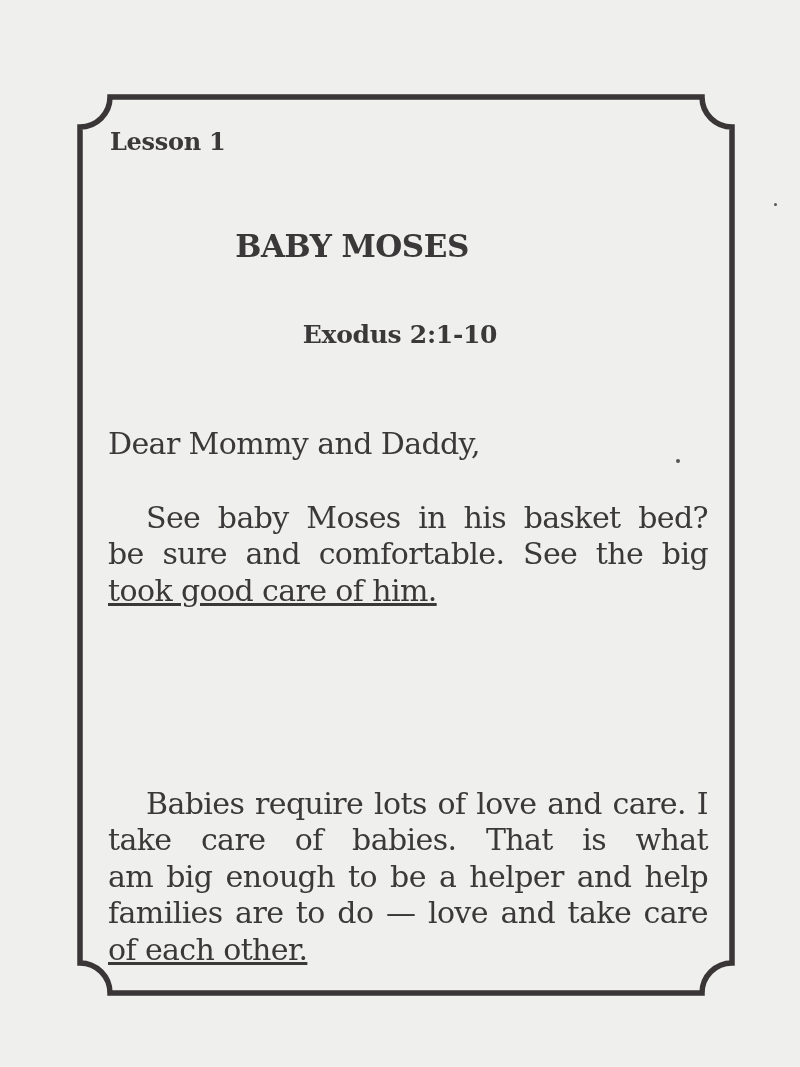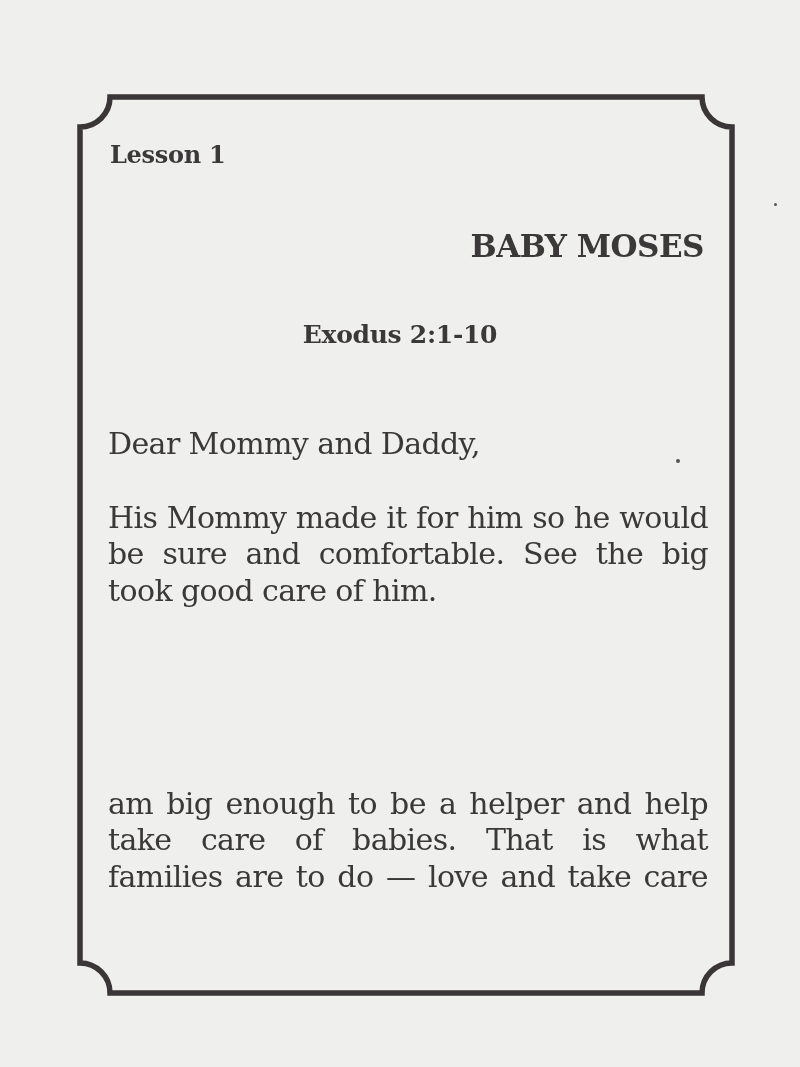--- a/index.html
+++ b/index.html
@@ -16,7 +16,7 @@
       width: 800px; height: 1067px;
     }
     .header {
-      position: absolute; left: 110px; top: 140px; width: 598px;
+      position: absolute; left: 110px; top: 127px; width: 598px;
       font-weight: bold; font-size: 24px;
       display: flex; justify-content: space-between;
       letter-spacing: -0.3px;

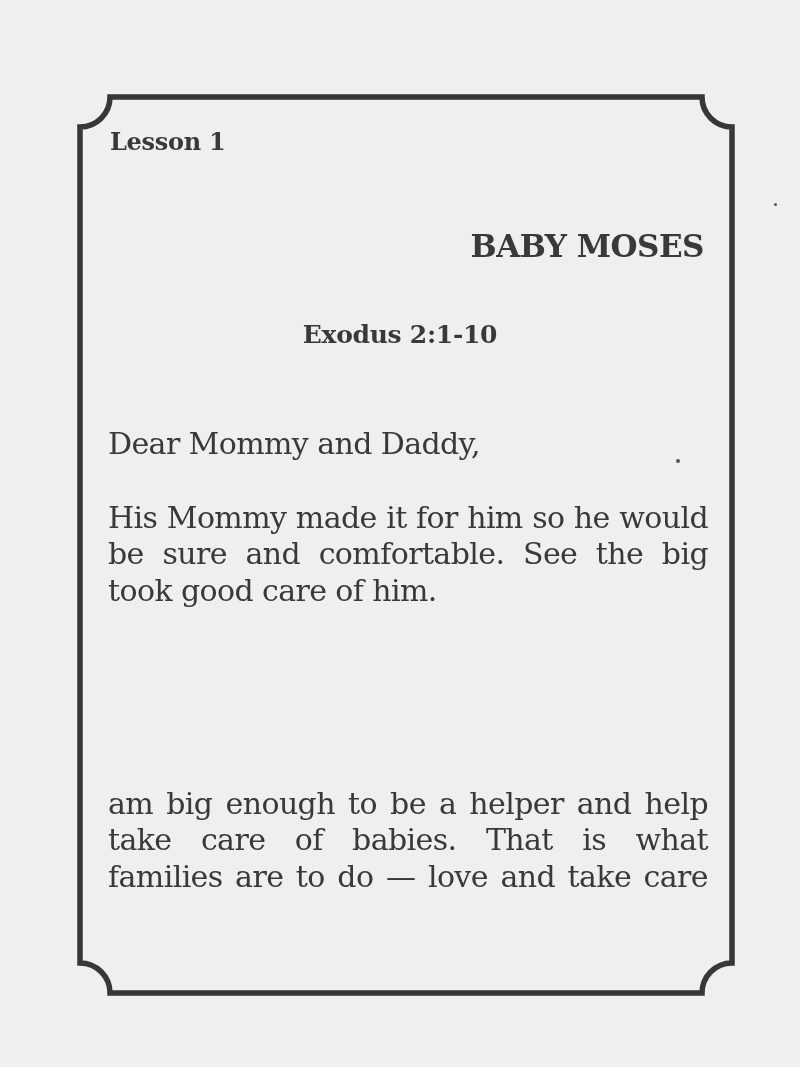--- a/index.html
+++ b/index.html
@@ -23,7 +23,7 @@
     }
     .title {
       position: absolute; left: 0; width: 704px; top: 228px;
-      text-align: right; font-weight: bold; font-size: 31px;
+      text-align: center; font-weight: bold; font-size: 31px;
       letter-spacing: -0.5px;
     }
     .ref {

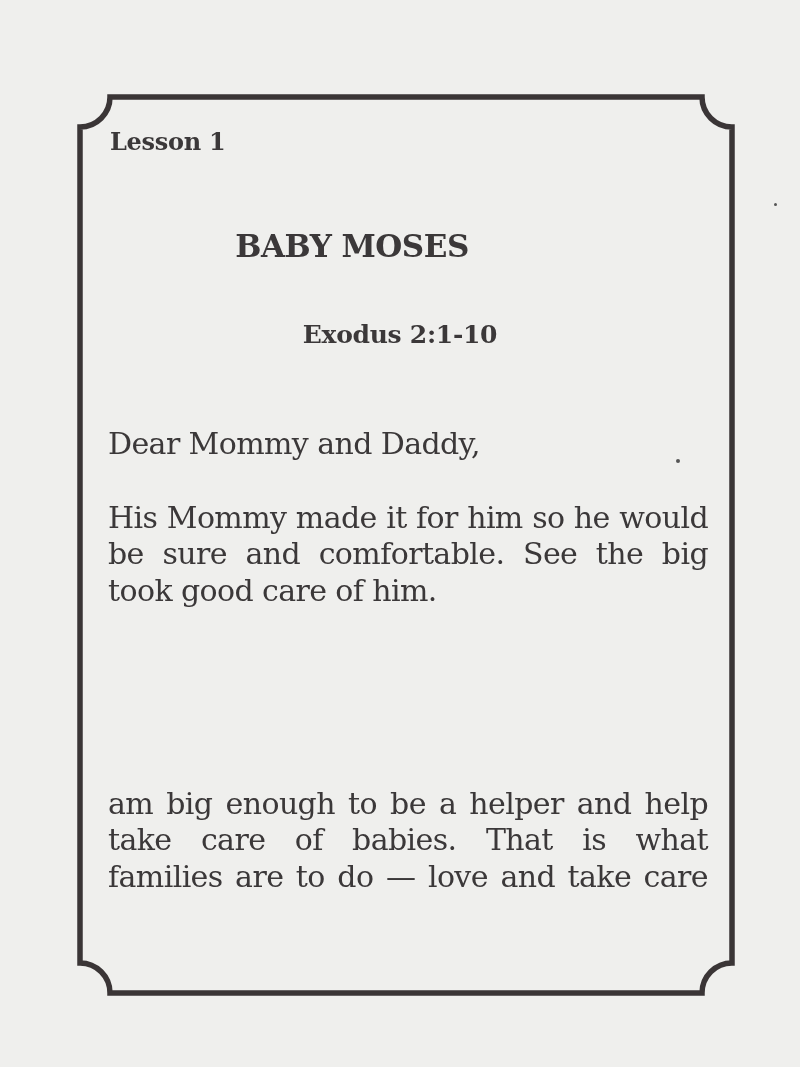--- a/index.html
+++ b/index.html
@@ -71,6 +71,7 @@
 <div class="body-text greeting">Dear Mommy and Daddy,</div>
 
 <div class="body-text para para1">
+  <span class="line indent">See baby Moses in his basket bed?</span>
   <span class="line">His Mommy made it for him so he would</span>
   <span class="line">be sure and comfortable. See the big</span>
   <span class="line last">took good care of him.</span>

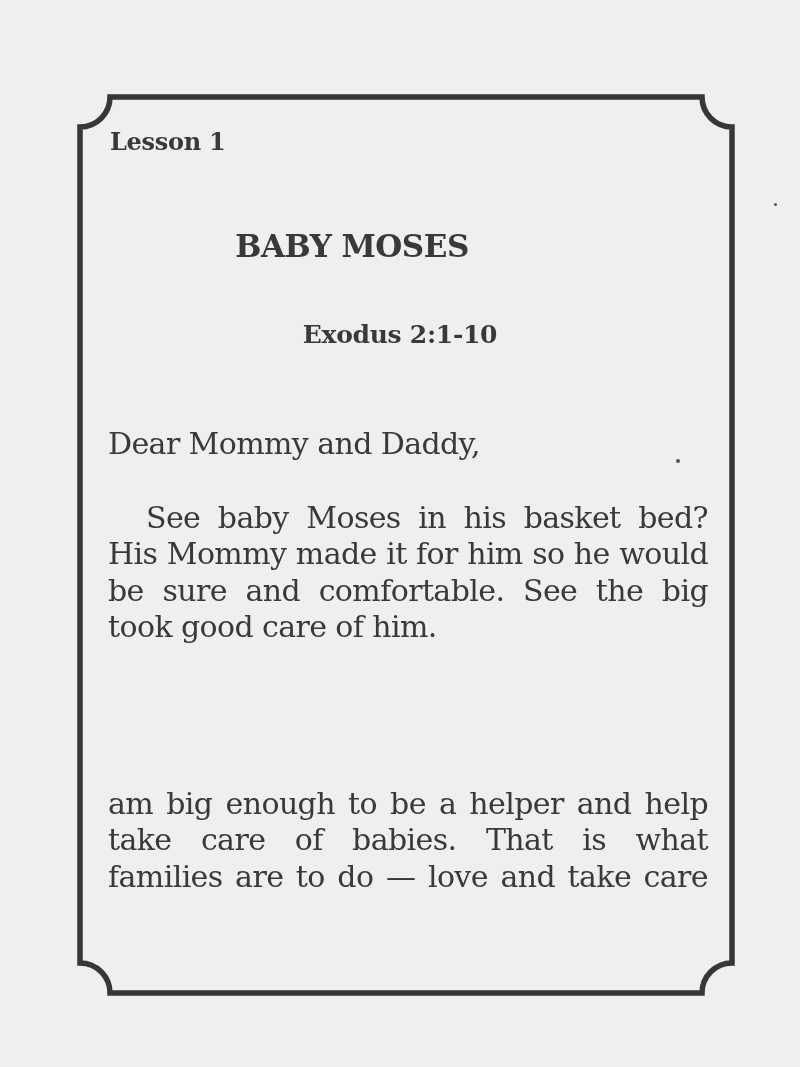--- a/index.html
+++ b/index.html
@@ -72,7 +72,6 @@
 
 <div class="body-text para para1">
   <span class="line indent">See baby Moses in his basket bed?</span>
-  <span class="line">His Mommy made it for him so he would</span>
   <span class="line">be sure and comfortable. See the big</span>
   <span class="line last">took good care of him.</span>
 </div>

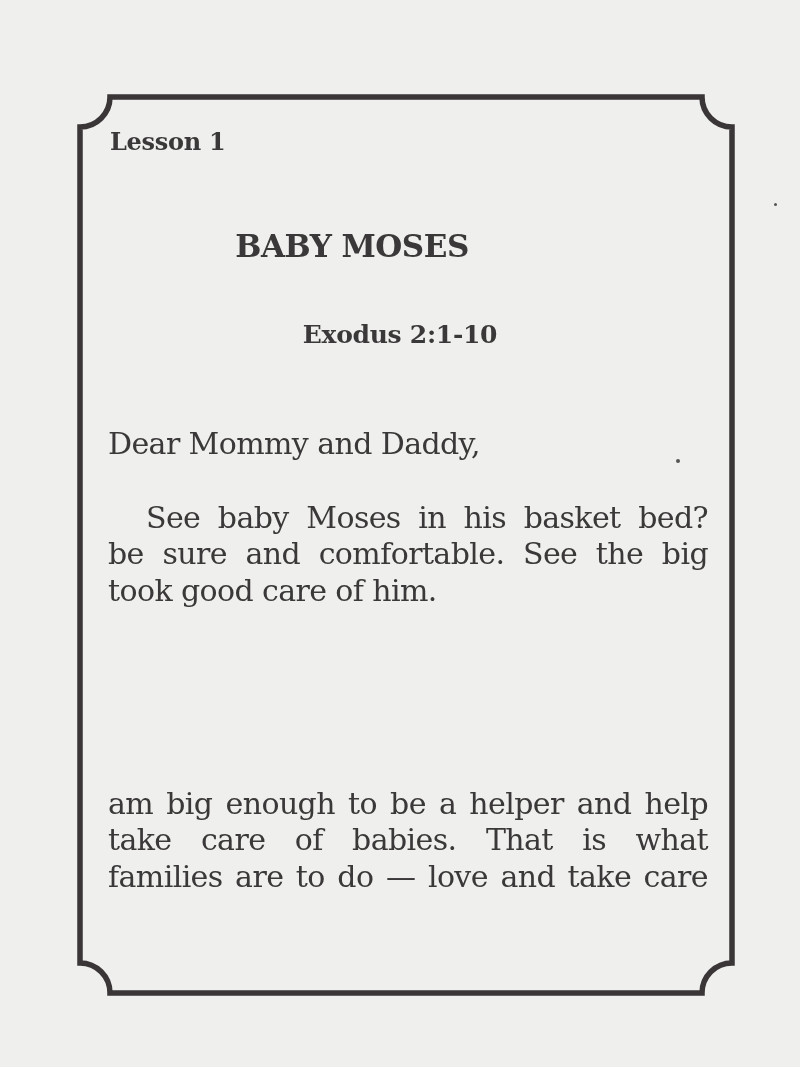--- a/index.html
+++ b/index.html
@@ -41,7 +41,7 @@
     .para1 { top: 500px; }
     .para2 { top: 786px; }
     .line { display: block; text-align: justify; text-align-last: justify; white-space: nowrap; }
-    .line.last { text-align-last: left; }
+    .line.last { text-align-last: left; text-decoration: underline; }
     .line.indent { padding-left: 38px; }
     .speck { position: absolute; width: 3px; height: 3px; border-radius: 50%; background: #555; }
   </style>

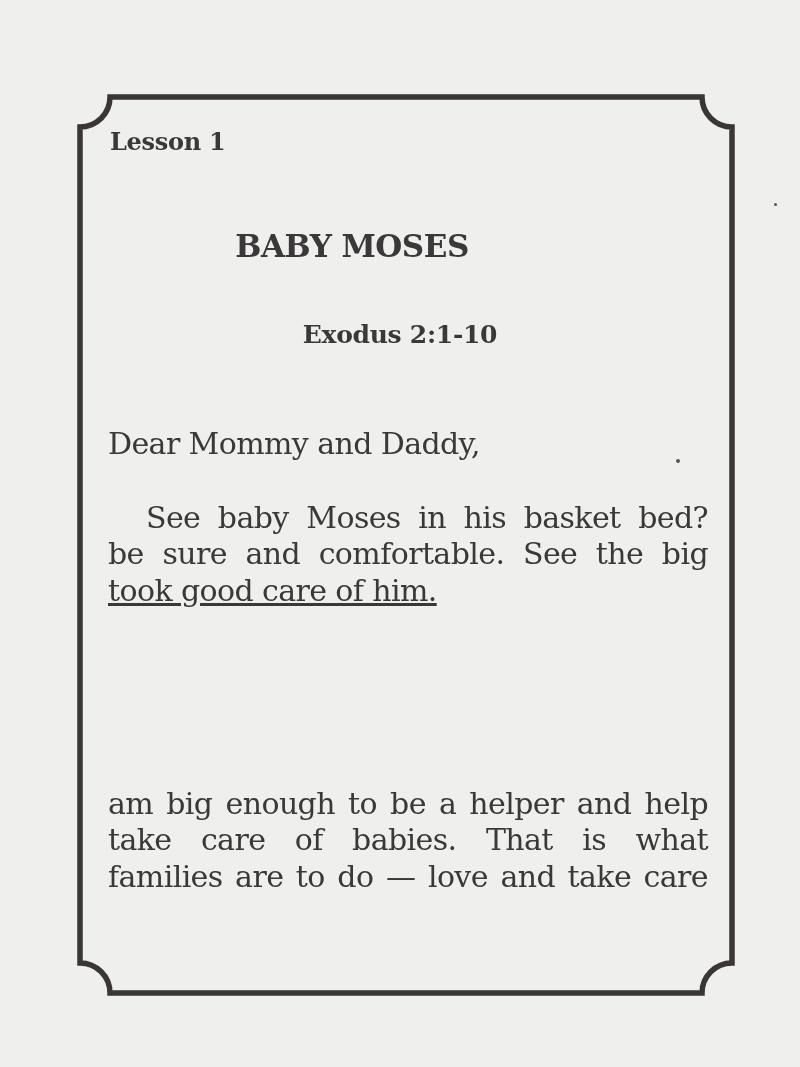--- a/index.html
+++ b/index.html
@@ -77,6 +77,7 @@
 </div>
 
 <div class="body-text para para2">
+  <span class="line indent">Babies require lots of love and care. I</span>
   <span class="line">am big enough to be a helper and help</span>
   <span class="line">take care of babies. That is what</span>
   <span class="line">families are to do — love and take care</span>

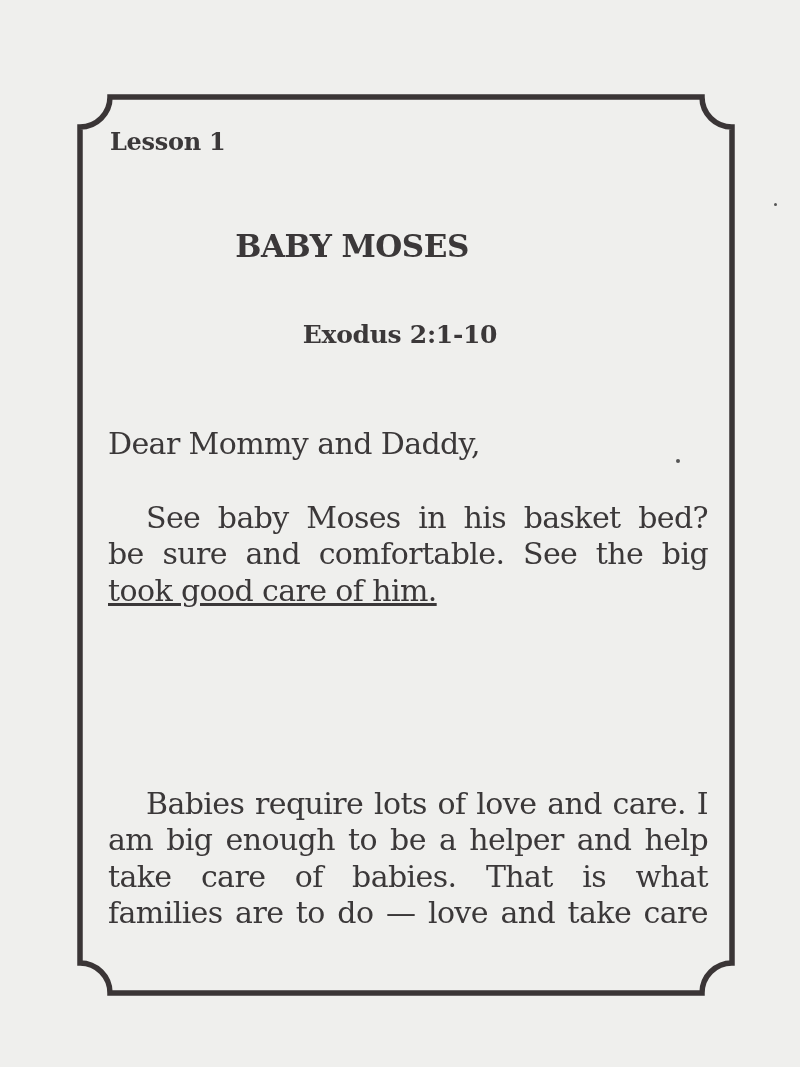--- a/index.html
+++ b/index.html
@@ -78,8 +78,8 @@
 
 <div class="body-text para para2">
   <span class="line indent">Babies require lots of love and care. I</span>
+  <span class="line">take care of babies. That is what</span>
   <span class="line">am big enough to be a helper and help</span>
-  <span class="line">take care of babies. That is what</span>
   <span class="line">families are to do — love and take care</span>
 </div>
 

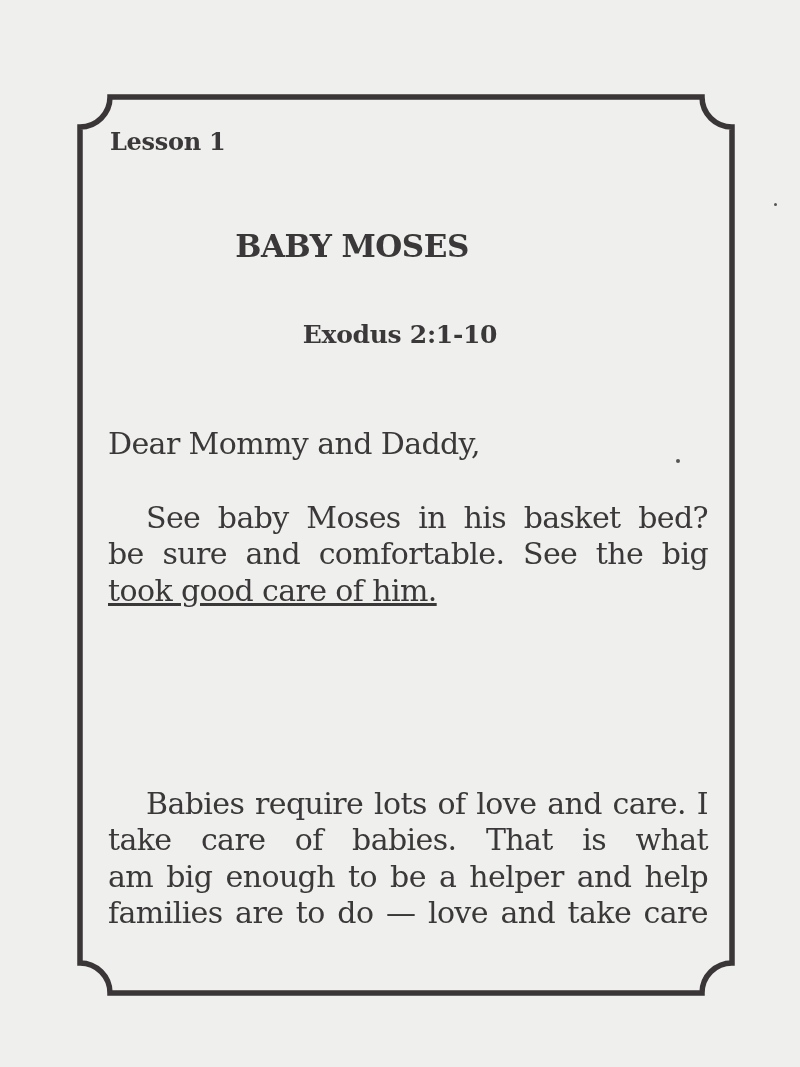--- a/index.html
+++ b/index.html
@@ -81,6 +81,7 @@
   <span class="line">take care of babies. That is what</span>
   <span class="line">am big enough to be a helper and help</span>
   <span class="line">families are to do — love and take care</span>
+  <span class="line last">of each other.</span>
 </div>
 
 <span class="speck" style="left:774px; top:203px;"></span>

